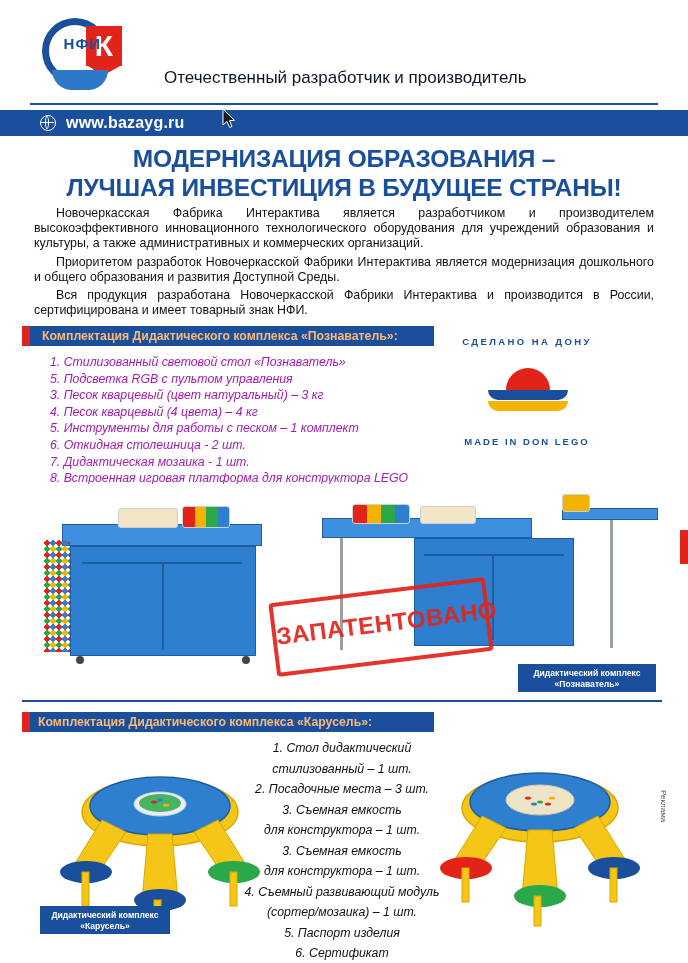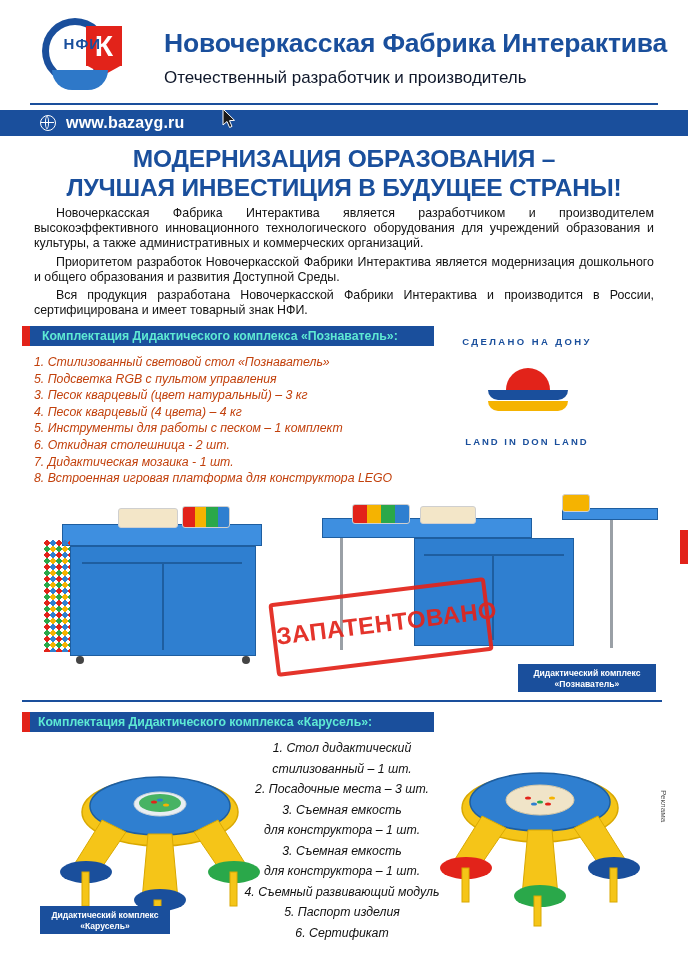--- a/index.html
+++ b/index.html
@@ -410,7 +410,6 @@
       <div class="nfi">НФИ</div>
       <div class="hands"></div>
     </div>
-    <div class="header-title">Новочеркасская Фабрика Интерактива</div>
     <div class="header-sub">Отечественный разработчик и производитель</div>
     <div class="header-rule"></div>
   </div>

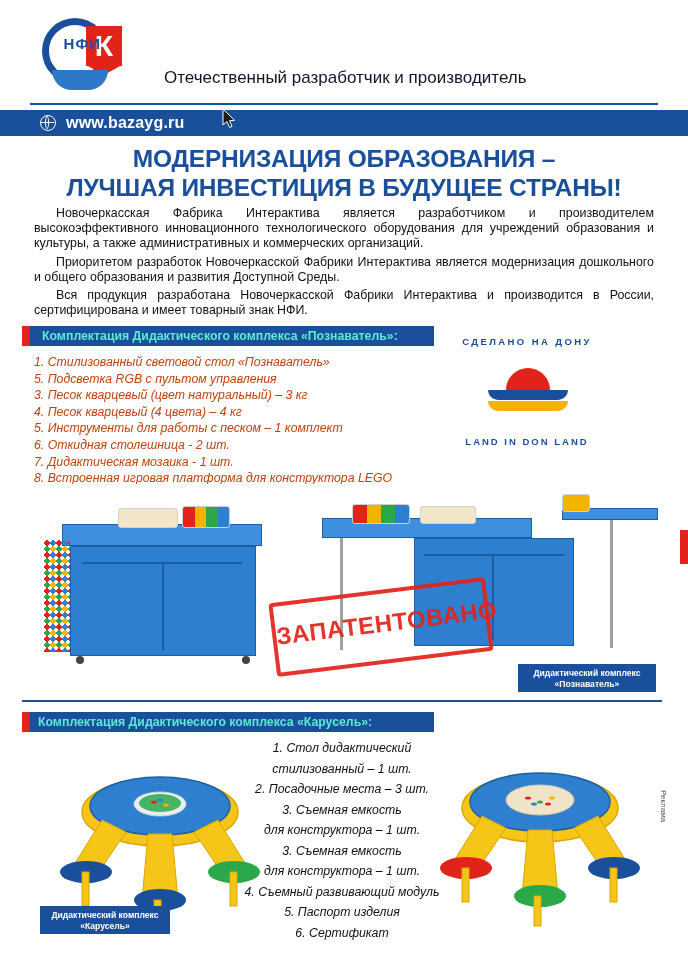--- a/index.html
+++ b/index.html
@@ -191,7 +191,7 @@
     position: absolute;
     height: 20px;
     background: #1a4f9c;
-    color: #5eead4;
+    color: #fdba74;
     font-size: 12.3px;
     font-weight: bold;
     line-height: 20px;

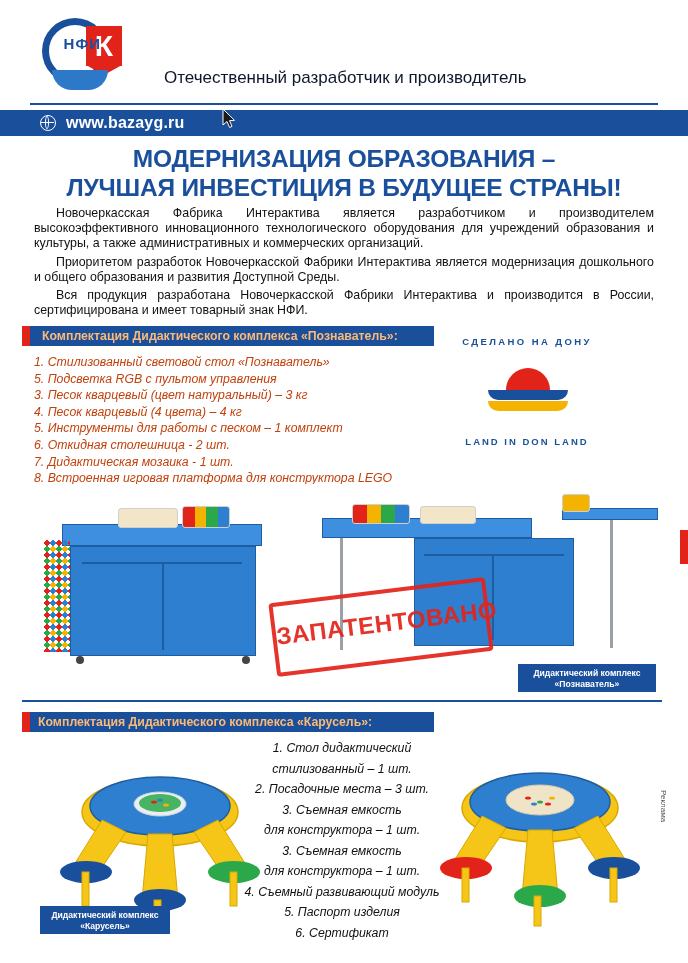--- a/index.html
+++ b/index.html
@@ -220,11 +220,11 @@
   
   .spec-list {
     position: absolute;
-    left: 34px; top: 354px;
+    left: 50px; top: 354px;
     width: 420px;
     font-size: 12.3px;
     font-style: italic;
-    color: #c2410c;
+    color: #a21caf;
     line-height: 16.6px;
   }
   .spec-list div { white-space: nowrap; }

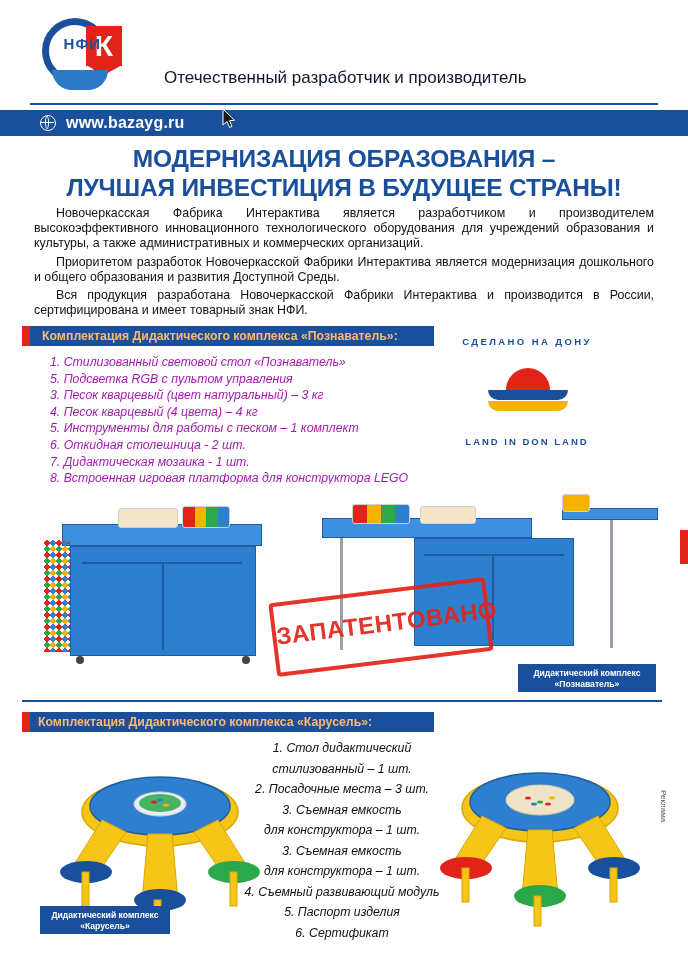--- a/index.html
+++ b/index.html
@@ -457,7 +457,7 @@
       <div class="w2"></div>
     </div>
     <div class="badge-arc-top">СДЕЛАНО НА ДОНУ</div>
-    <div class="badge-arc-bottom">LAND IN DON LAND</div>
+    <div class="badge-arc-bottom">MADE IN DON LEGO</div>
   </div>
 
   <div class="photo1">

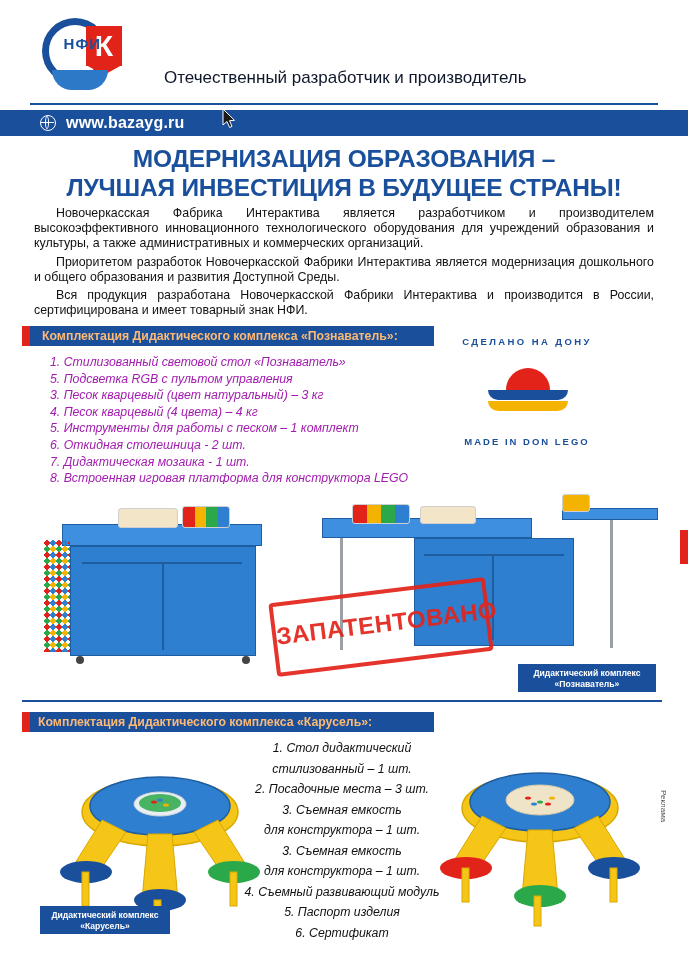--- a/index.html
+++ b/index.html
@@ -505,6 +505,7 @@
     <div>3. Съемная емкость</div>
     <div>для конструктора – 1 шт.</div>
     <div>4. Съемный развивающий модуль</div>
+    <div>(сортер/мозаика) – 1 шт.</div>
     <div>5. Паспорт изделия</div>
     <div>6. Сертификат</div>
   </div>

